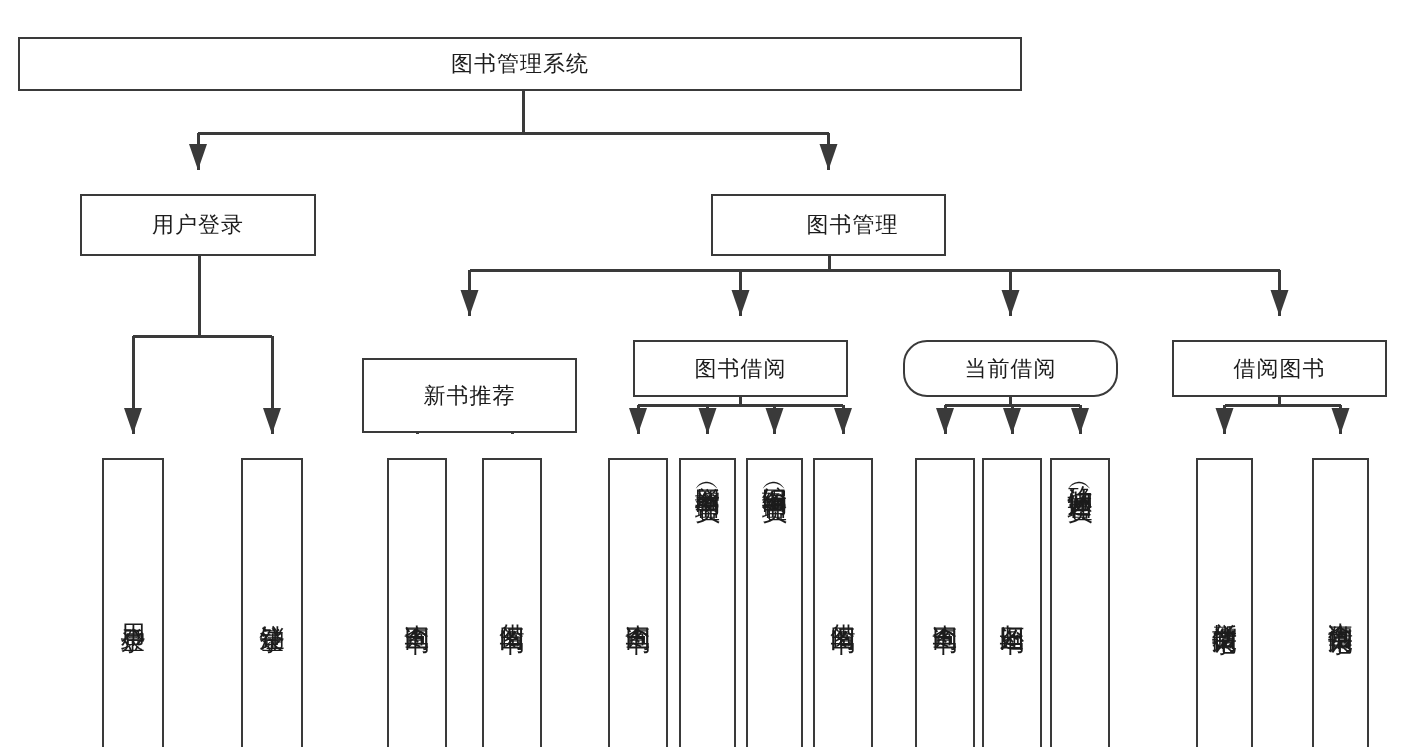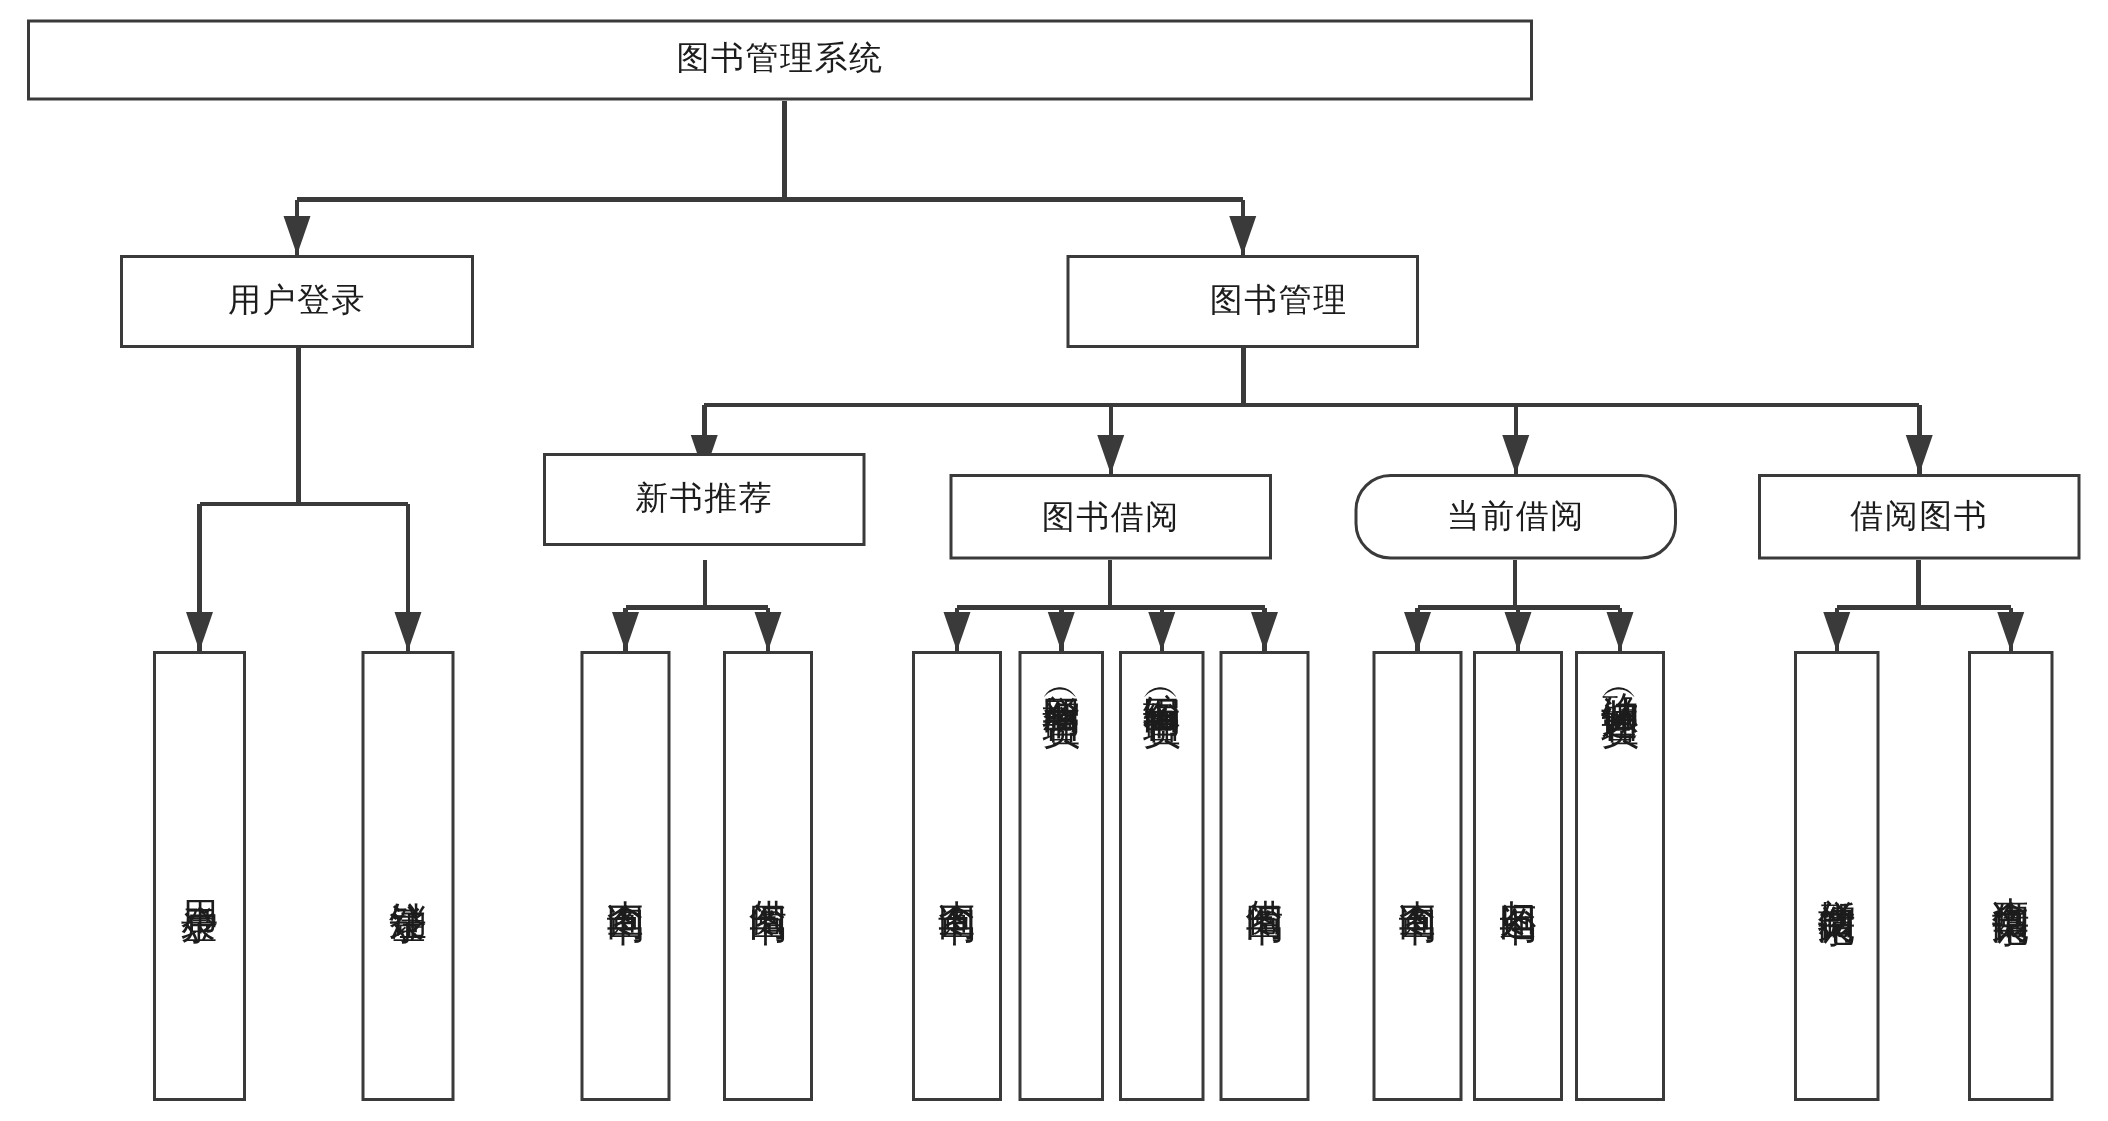--- a/index.html
+++ b/index.html
@@ -16,7 +16,7 @@
     position:absolute;background:#ffffff;
     border:2px solid #3a3a3a;
     box-sizing:border-box;
-    display:flex;align-items:center;justify-content:center;
+    display:flex;align-items:center;justify-content:center;margin-top:24px;
   }
   .node-box.horizontal .node-label{
     font-size:22px;line-height:1.15;letter-spacing:1px;white-space:nowrap;

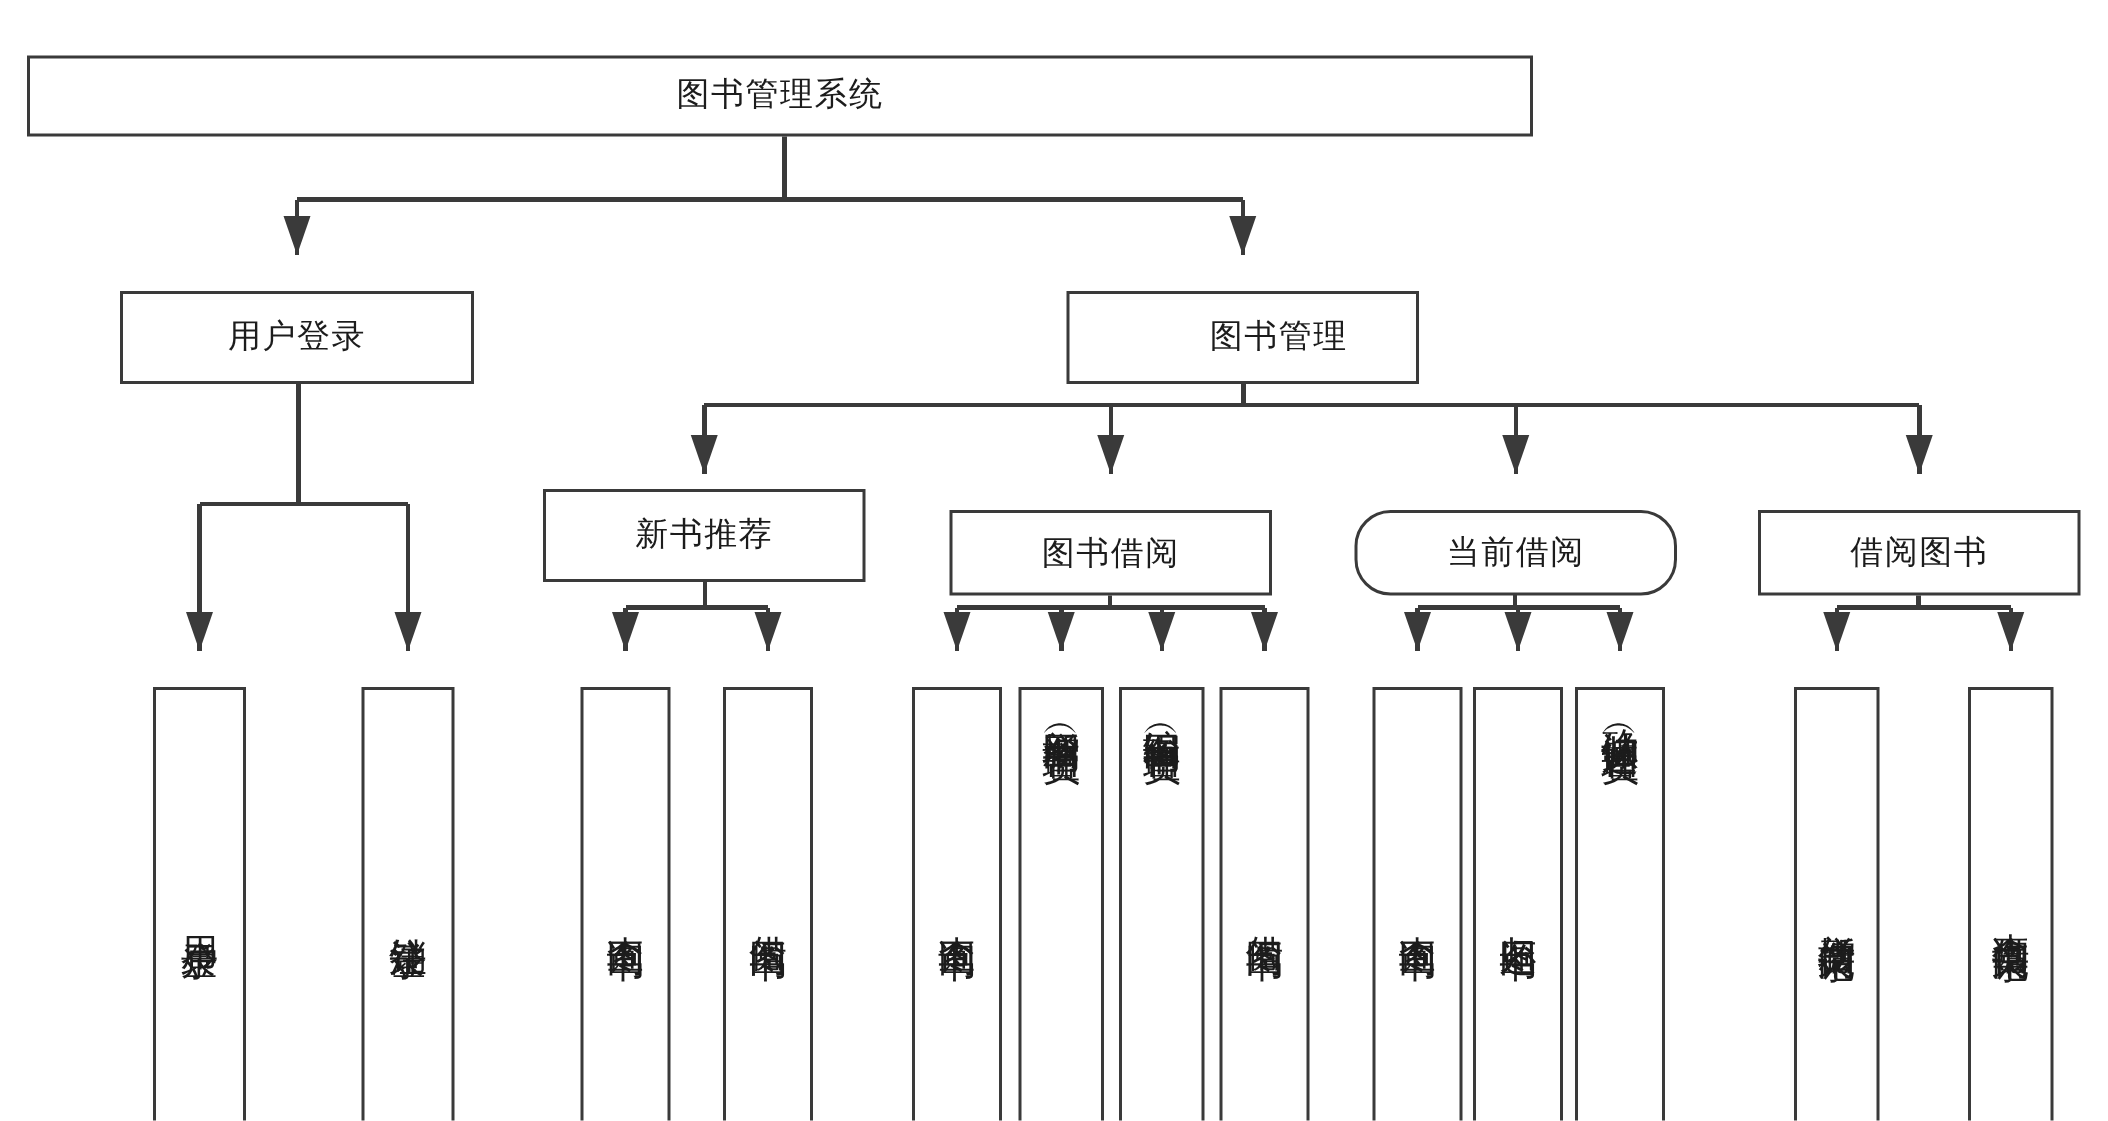--- a/index.html
+++ b/index.html
@@ -104,7 +104,7 @@
       <div class="node-box horizontal" style="left: 711px; top: 170px; width: 235px; height: 62px; padding-left: 48px;">
         <span class="node-label">图书管理</span>
       </div>
-      <div class="node-box horizontal" style="left: 362px; top: 302px; width: 215px; height: 62px;">
+      <div class="node-box horizontal" style="left: 362px; top: 334px; width: 215px; height: 75px;">
         <span class="node-label">新书推荐</span>
       </div>
       <div class="node-box horizontal" style="left: 633px; top: 316px; width: 215px; height: 57px; font-family: Liberation Serif, serif;">

